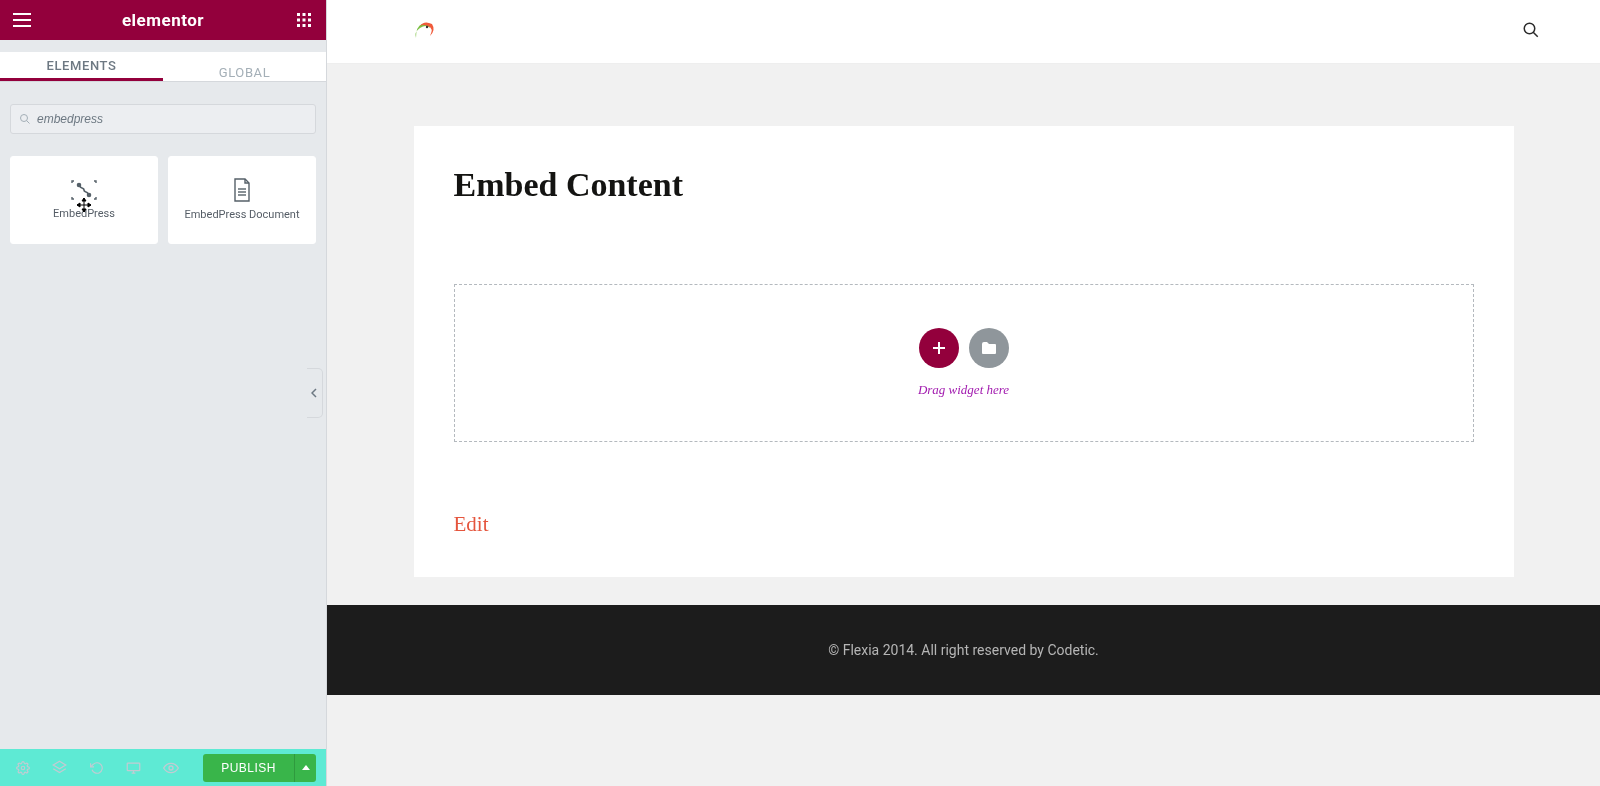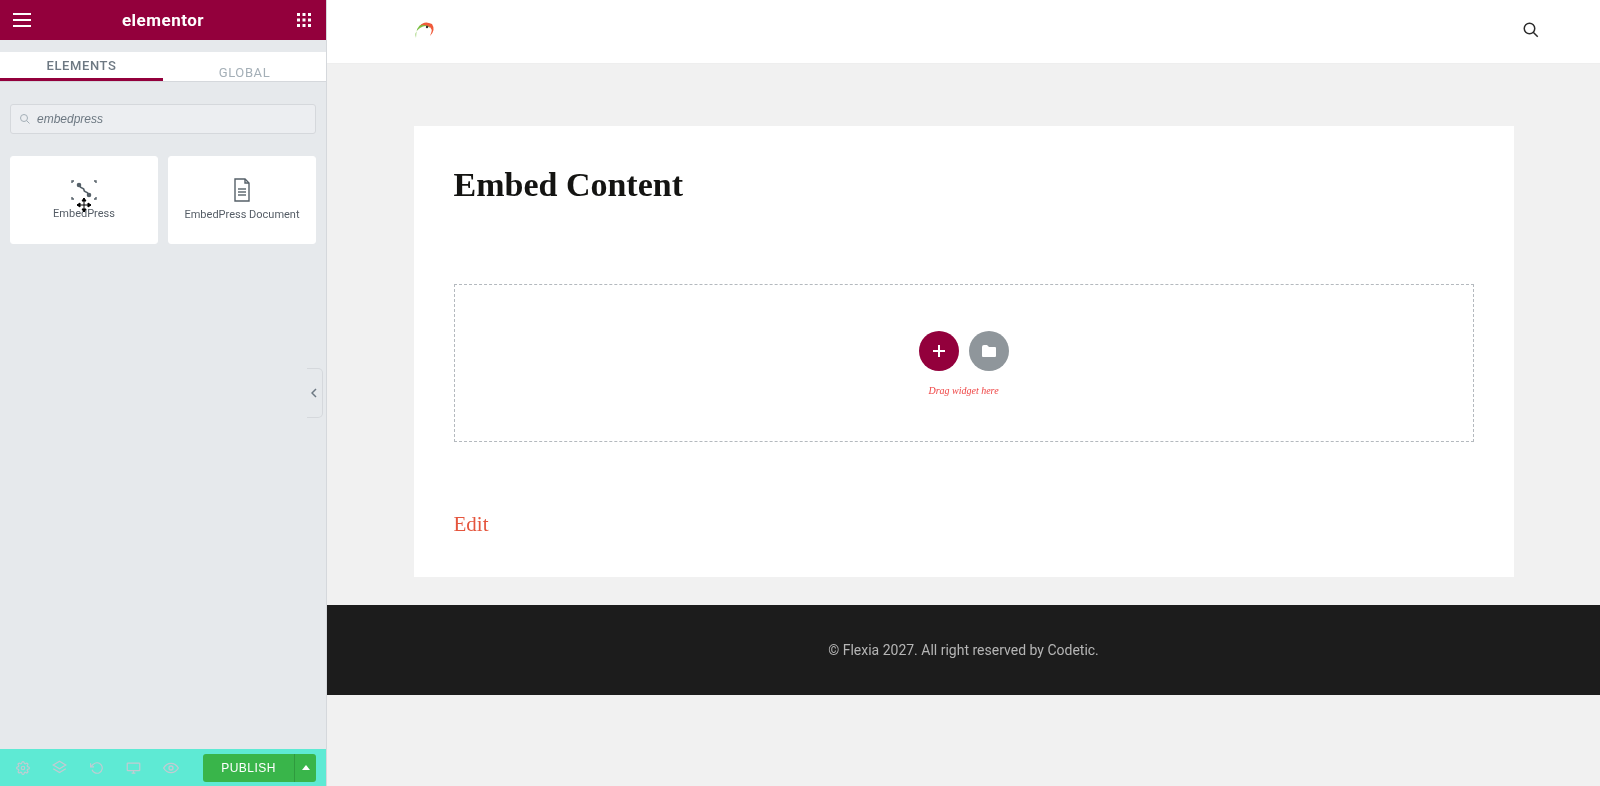--- a/index.html
+++ b/index.html
@@ -80,7 +80,7 @@
   }
   .dz-btn.add { background:#93003C; color:#fff; }
   .dz-btn.template { background:#8F969B; color:#fff; }
-  .dz-text { font-size:10px; color:#ef4444; font-style:italic; }
+  .dz-text { font-size:13px; color:#a21caf; font-style:italic; }
   .edit-link { color:#E5553D; font-size:21px; cursor:pointer; }
   .site-footer {
     width:100%; height:90px; background:#1C1C1C; color:#B5B5B5; font-size:14px; display:flex; align-items:center; justify-content:center;

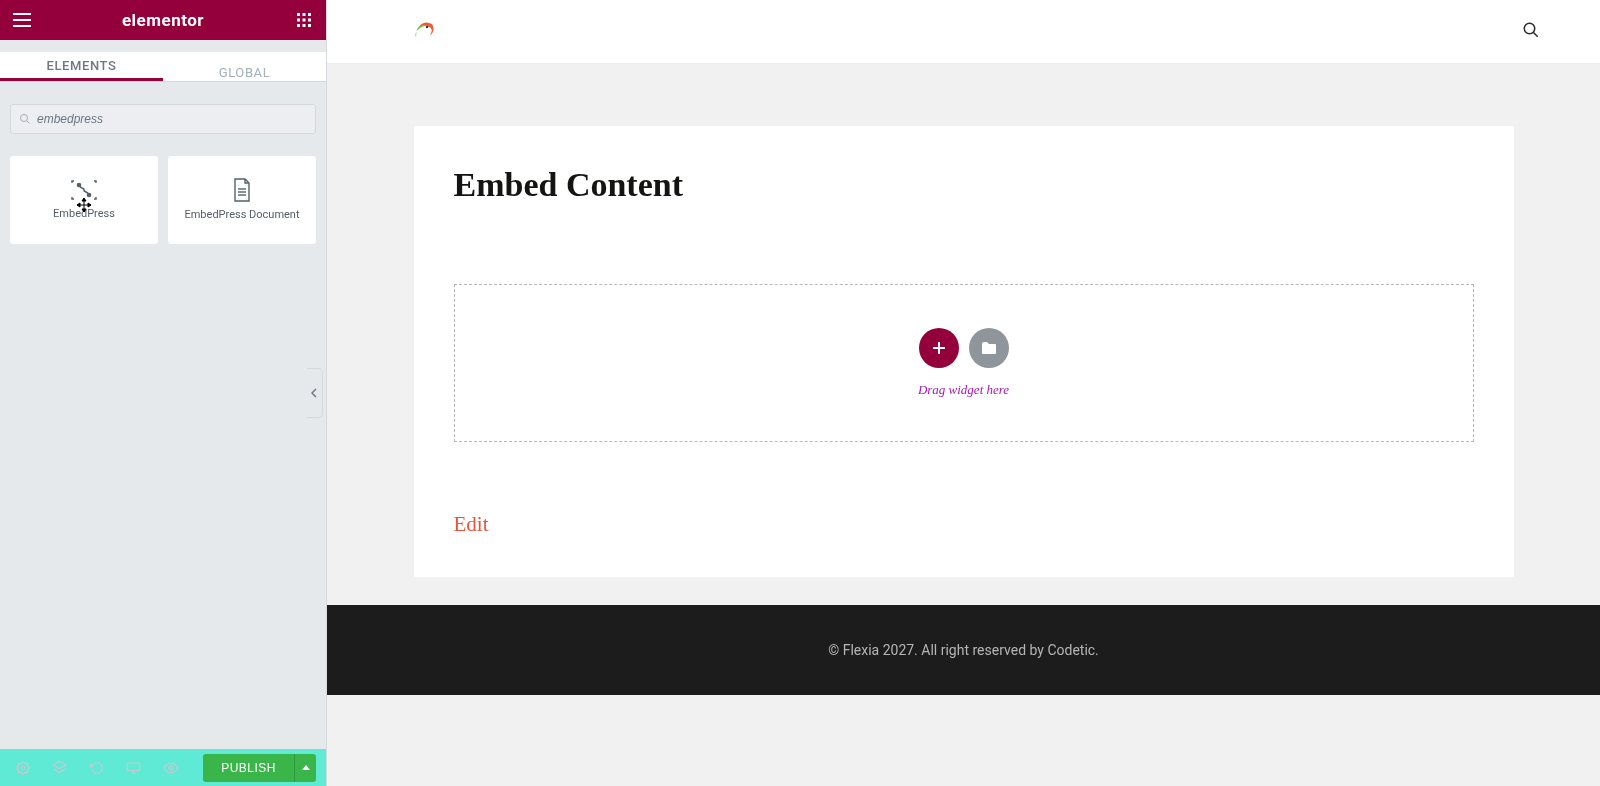--- a/index.html
+++ b/index.html
@@ -269,7 +269,7 @@
     </div>
 
     <div class="site-footer">
-      <span>© Flexia 2027. All right reserved by Codetic.</span>
+      <span>© Flexia 2014. All right reserved by Codetic.</span>
     </div>
   </div>
 </div>

